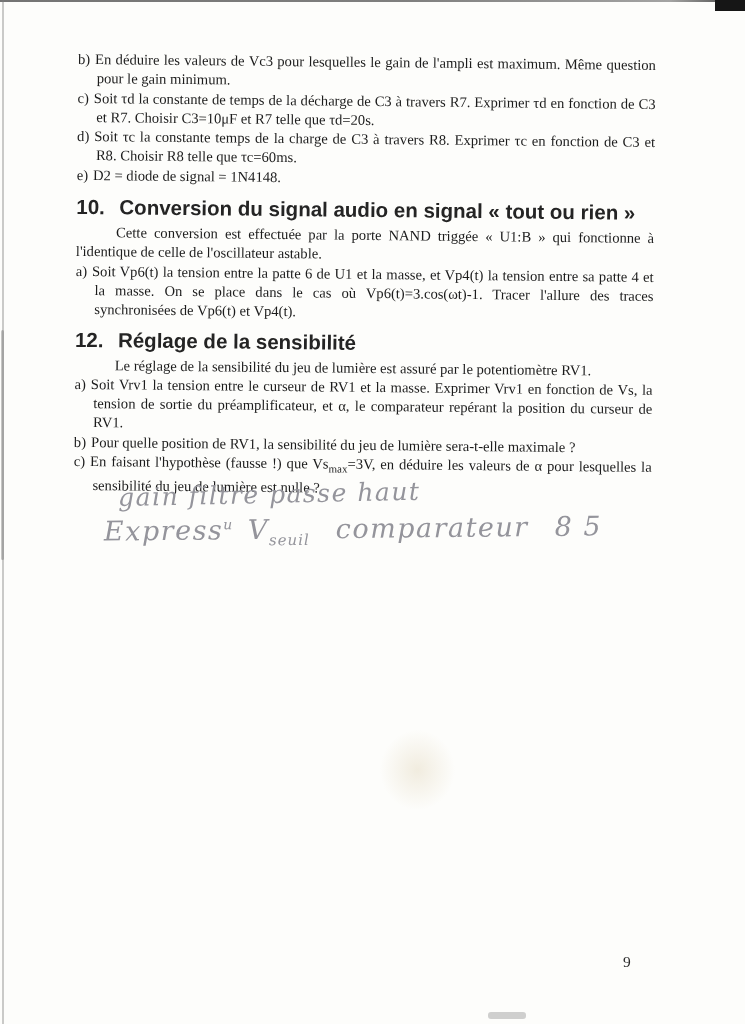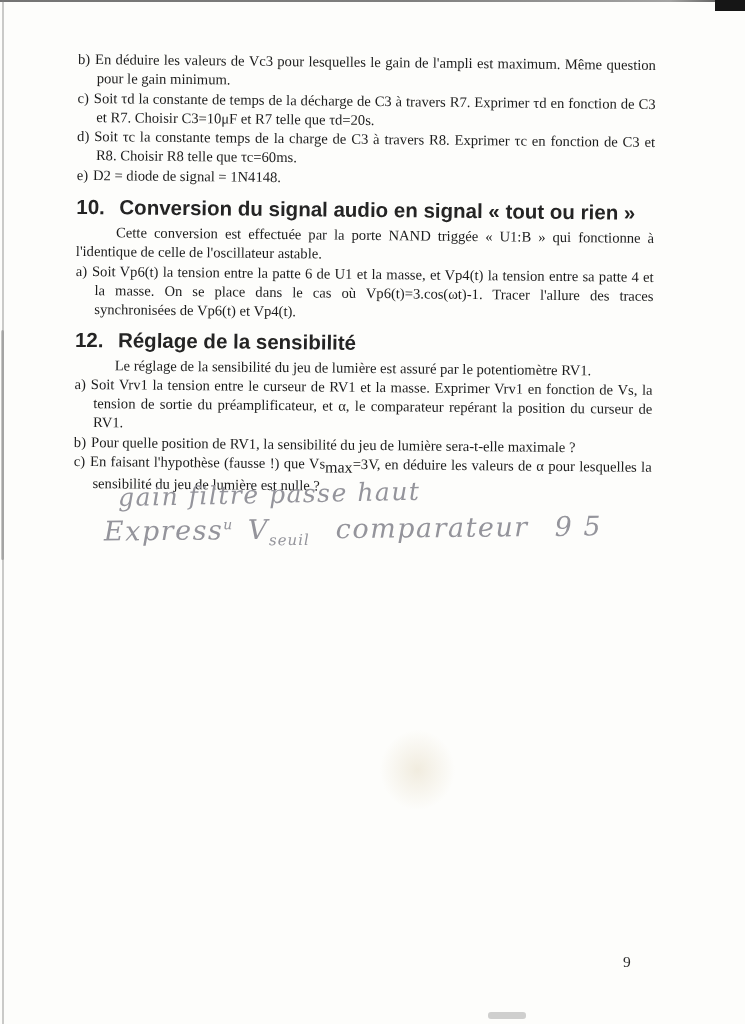--- a/index.html
+++ b/index.html
@@ -57,7 +57,7 @@
   .h11 { margin-top: 7px; margin-bottom: 3px; }
   .heading-number { width: 43px; flex: 0 0 auto; }
   .intro { margin: 0; text-indent: 40px; text-align: justify; }
-  sub, sup { font-size: 16px; }
+  sub, sup { font-size: 11px; }
   
   .handwriting {
     position: absolute; left: 104px; top: 478px;

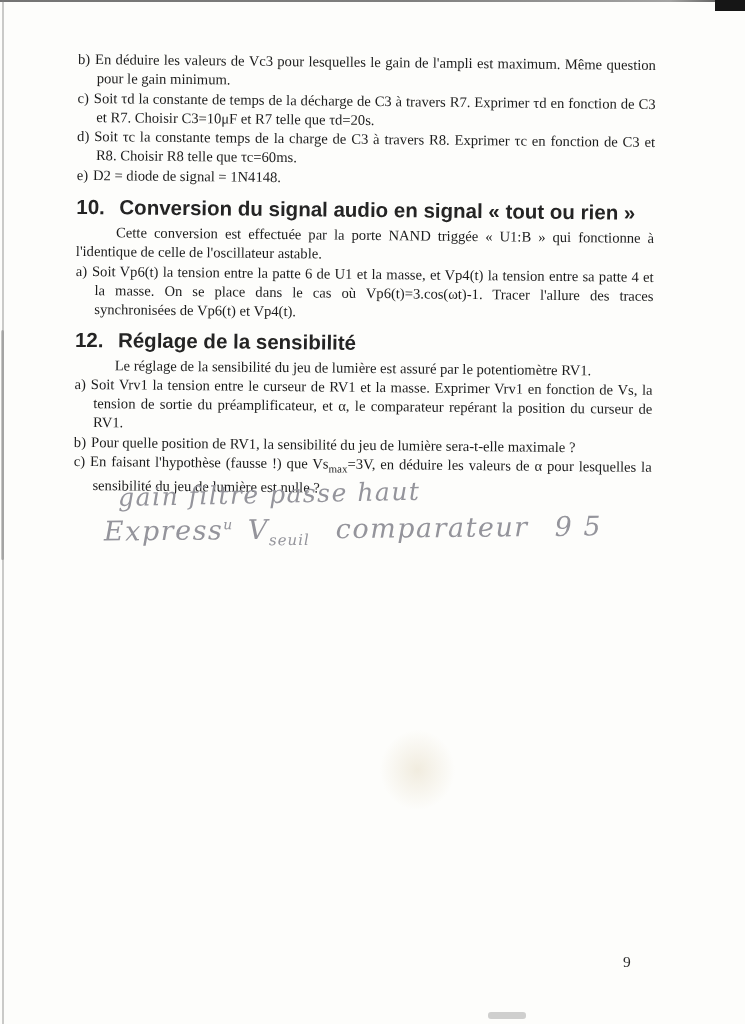--- a/index.html
+++ b/index.html
@@ -133,7 +133,7 @@
 
   <div class="handwriting">
     <div class="hw-line1">gain filtre passe haut</div>
-    <div class="hw-line2"><span>Express</span><sup>u</sup><span class="hw-gap-sm"></span><span>V</span><sub>seuil</sub><span class="hw-gap"></span><span>comparateur</span><span class="hw-gap"></span><span>9 5</span></div>
+    <div class="hw-line2"><span>Express</span><sup>u</sup><span class="hw-gap-sm"></span><span>V</span><sub>seuil</sub><span class="hw-gap"></span><span>comparateur</span><span class="hw-gap"></span><span>8 5</span></div>
   </div>
 
   <div class="page-number">9</div>

